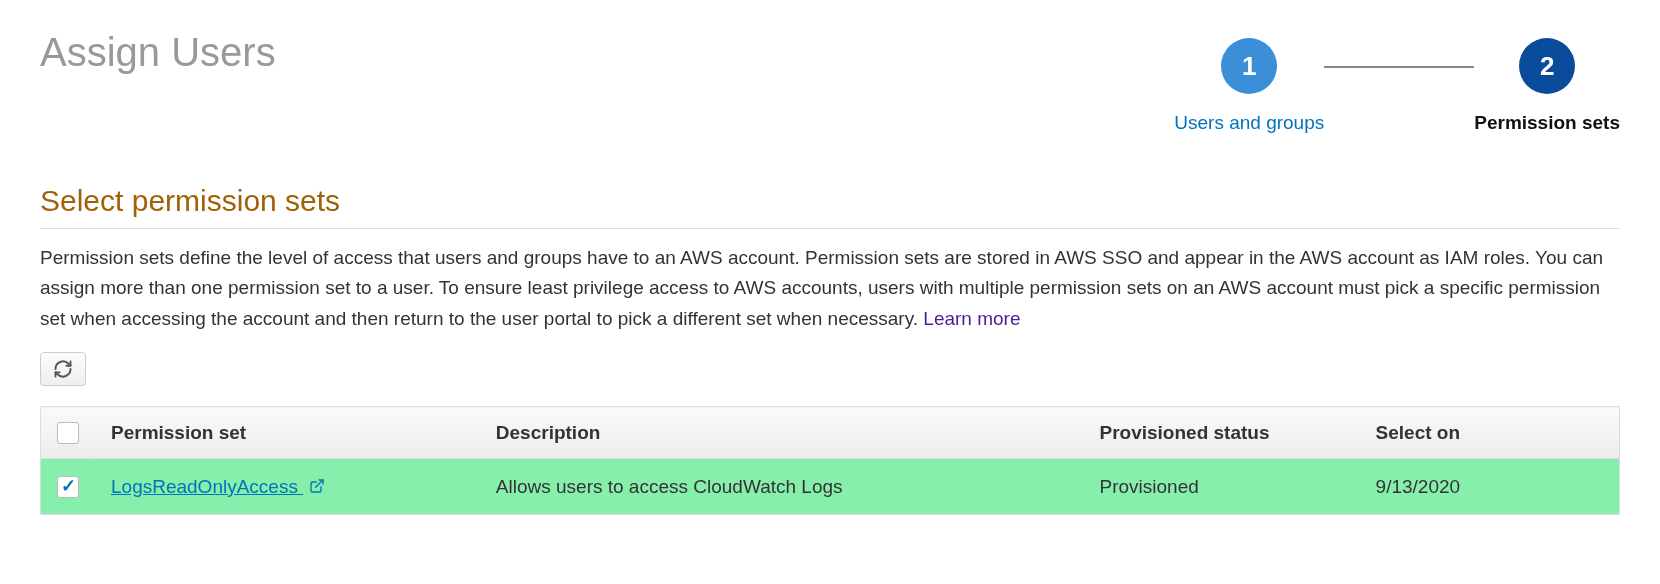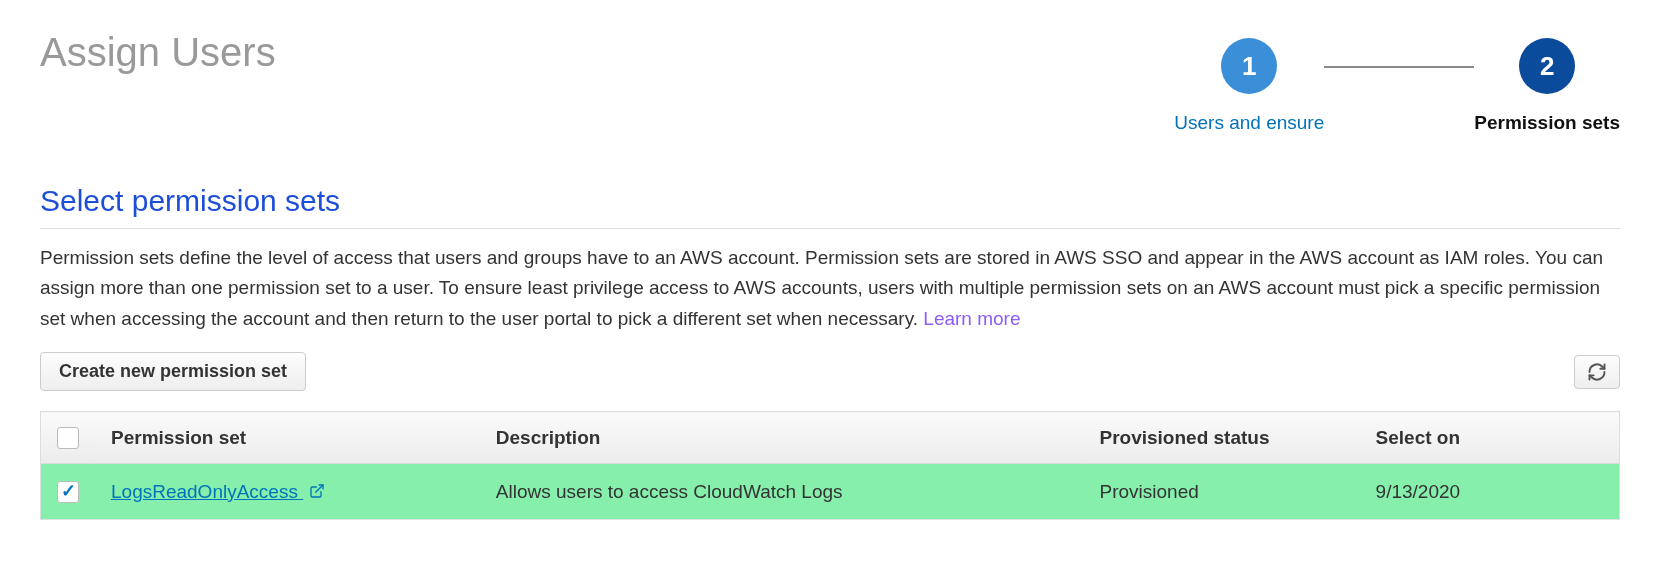--- a/index.html
+++ b/index.html
@@ -167,7 +167,7 @@
   <div class="stepper">
     <div class="step step-1">
       <div class="step-circle">1</div>
-      <div class="step-label">Users and ensure</div>
+      <div class="step-label">Users and groups</div>
     </div>
     <div class="step-connector"></div>
     <div class="step step-2">

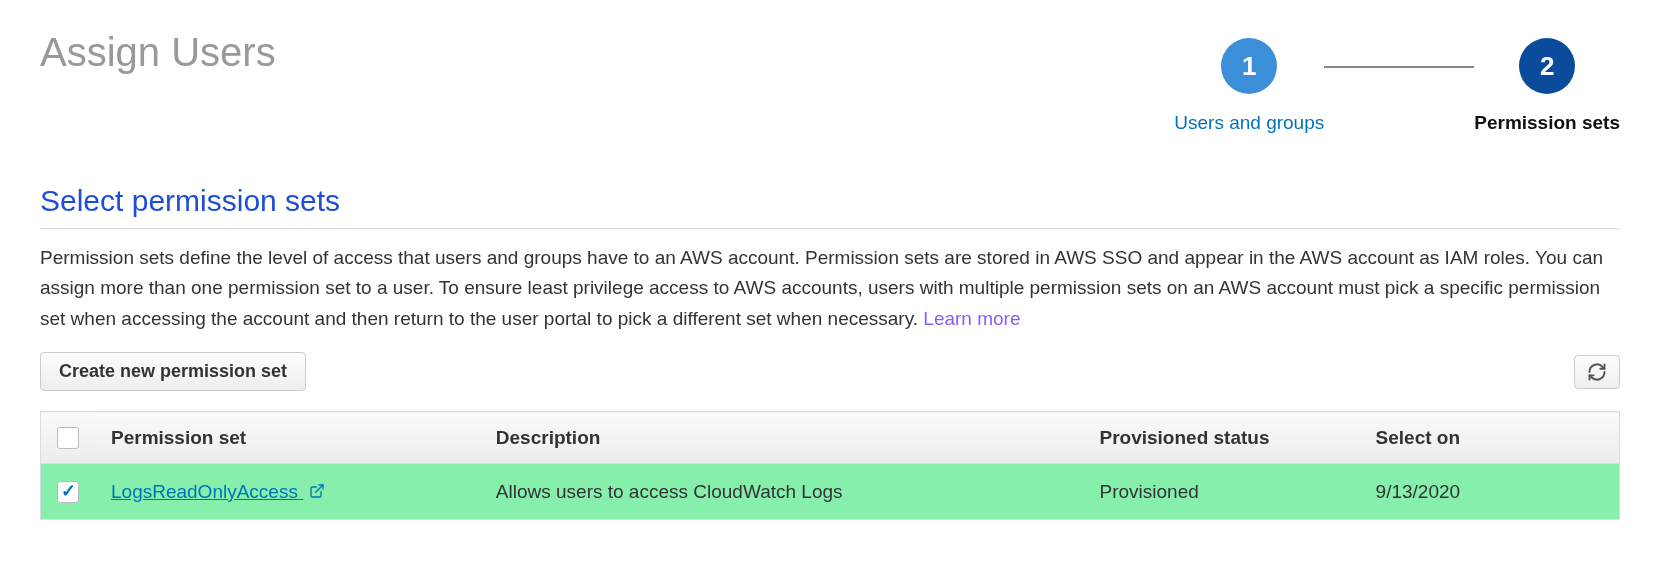--- a/index.html
+++ b/index.html
@@ -63,7 +63,7 @@
     .section-title {
       font-size: 30px;
       font-weight: 400;
-      color: #1d4ed8;
+      color: #a16207;
       padding-bottom: 10px;
       border-bottom: 1px solid #ddd;
       margin-bottom: 14px;

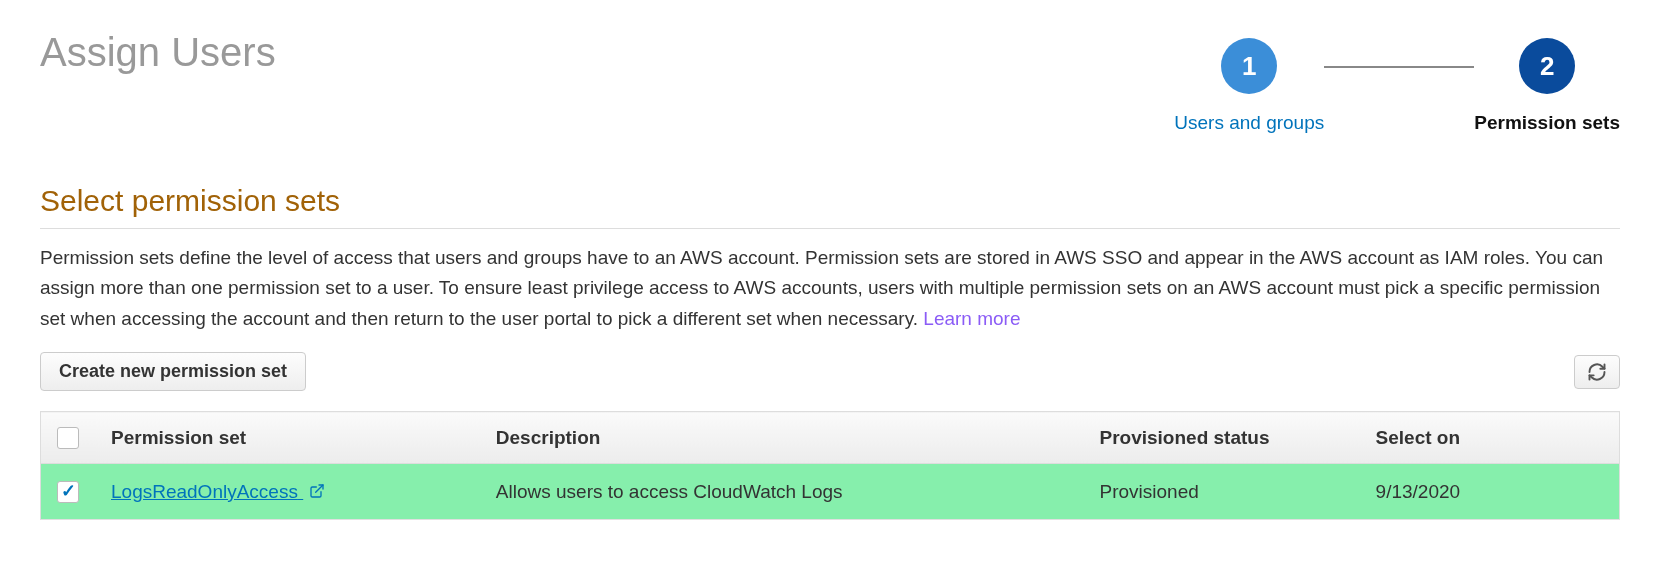--- a/index.html
+++ b/index.html
@@ -75,7 +75,7 @@
       margin-bottom: 18px;
     }
     .learn-more {
-      color: #8b5cf6;
+      color: #4c1d95;
       text-decoration: none;
       text-align: right;
     }

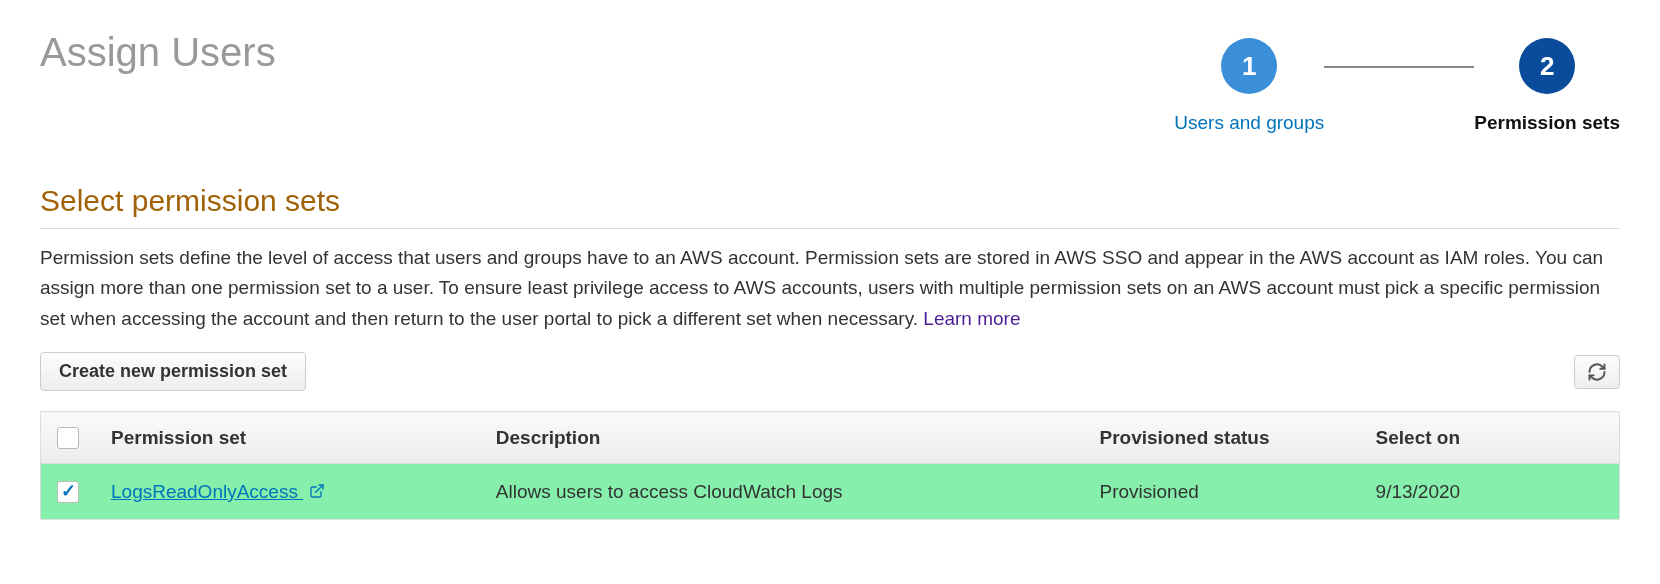--- a/index.html
+++ b/index.html
@@ -184,7 +184,6 @@
 </p>
 
 <div class="toolbar">
-  <button class="btn">Create new permission set</button>
   <button class="btn btn-refresh">
     <svg class="refresh-icon-svg" viewBox="0 0 24 24" fill="none" stroke="#555" stroke-width="2.3" stroke-linecap="round" stroke-linejoin="round">
       <path d="M3 12a9 9 0 0 1 15.5-6.3L21 8"></path>

